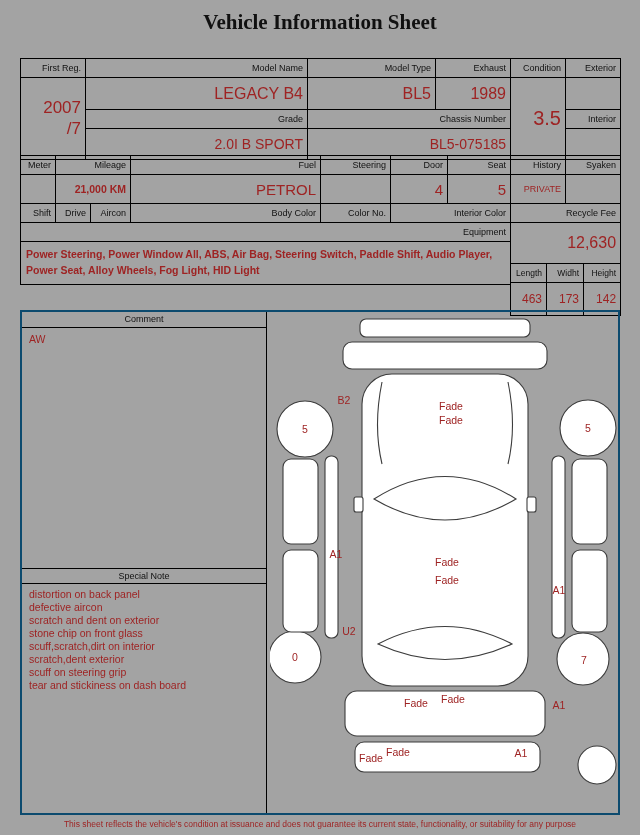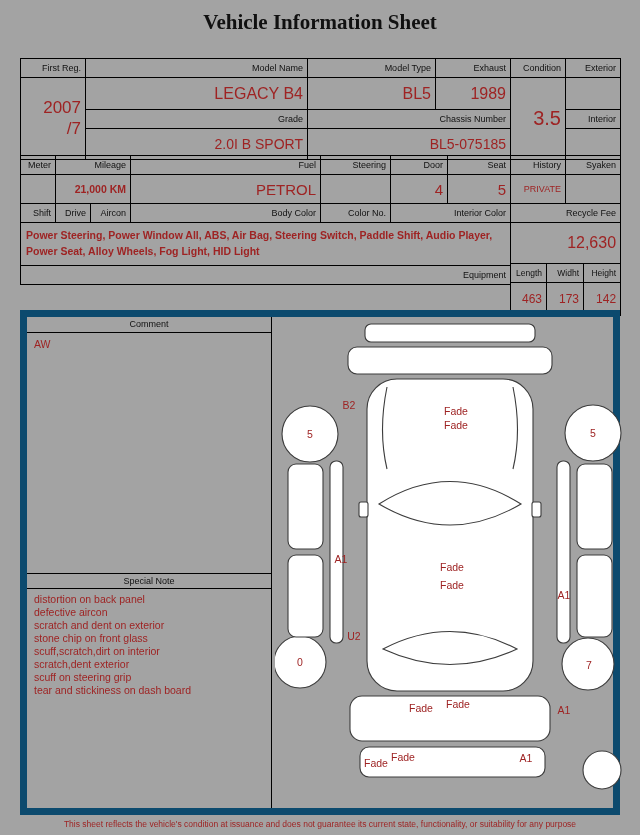--- a/index.html
+++ b/index.html
@@ -133,11 +133,11 @@
       <td class="lbl">Color No.</td>
       <td class="lbl" colspan="2">Interior Color</td>
     </tr>
+    <tr style="height:14px">
+      <td class="lbl" colspan="7">Equipment</td>
+    </tr>
     <tr style="height:43px">
       <td class="val f10 txtleft" colspan="7">Power Steering, Power Window  All, ABS, Air Bag, Steering Switch, Paddle Shift, Audio Player, Power Seat, Alloy Wheels, Fog Light, HID Light</td>
-    </tr>
-    <tr style="height:14px">
-      <td class="lbl" colspan="7">Equipment</td>
     </tr>
   </tbody>
     </table>

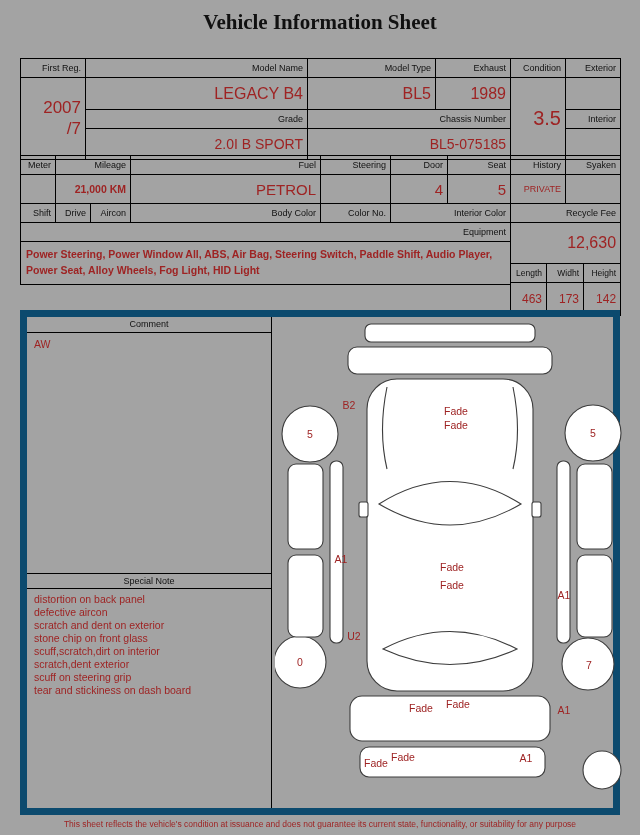--- a/index.html
+++ b/index.html
@@ -23,7 +23,7 @@
   .f20 { font-size:20px; }
   .pre { white-space:pre-line; line-height:1.2; }
   .txtleft { text-align:left !important; padding:2px 5px !important; line-height:1.5; }
-  .mainbox { position:absolute; left:20px; top:310px; width:600px; height:505px; border:7px solid #0c4a6e; }
+  .mainbox { position:absolute; left:20px; top:310px; width:600px; height:505px; border:2px solid #0c4a6e; }
   .leftcol { position:absolute; left:0; top:0; width:245px; height:100%; border-right:1px solid #000; }
   .secthead { height:16px; line-height:15px; text-align:center; font-size:9px; color:#111;
               border-bottom:1px solid #000; }

